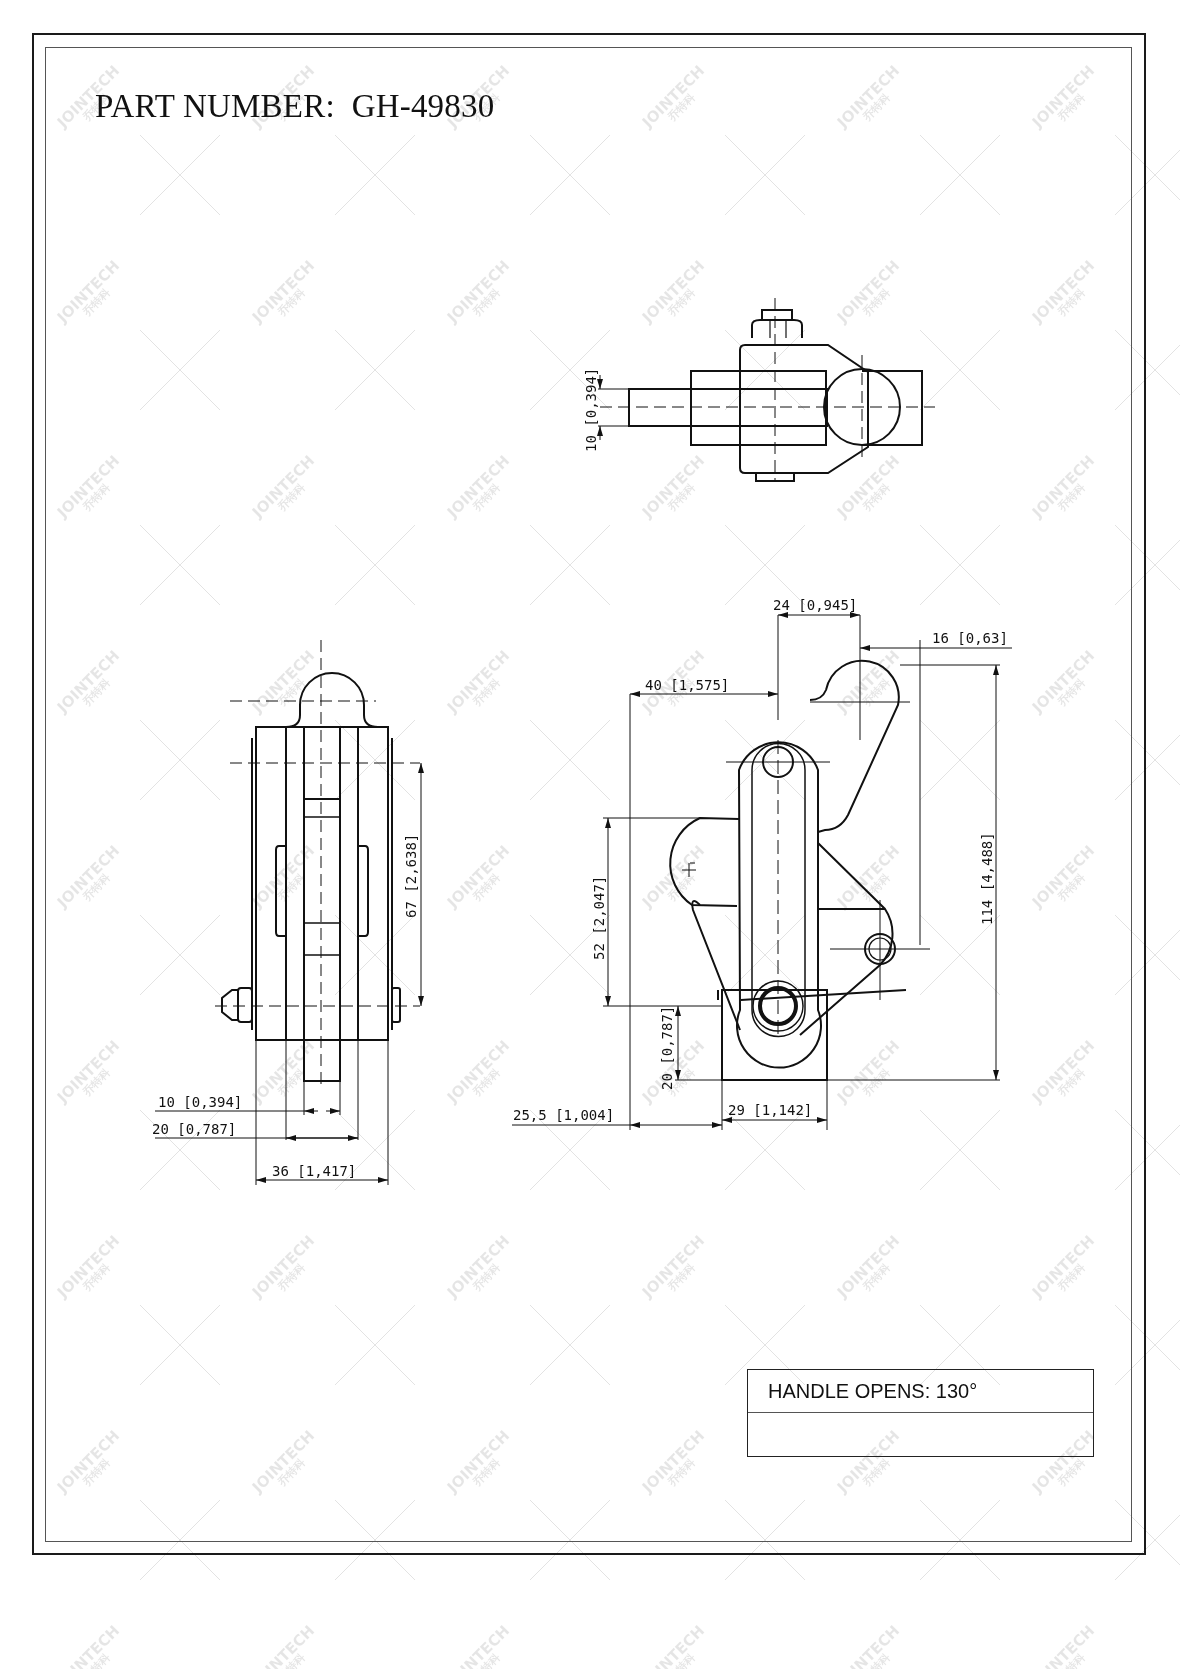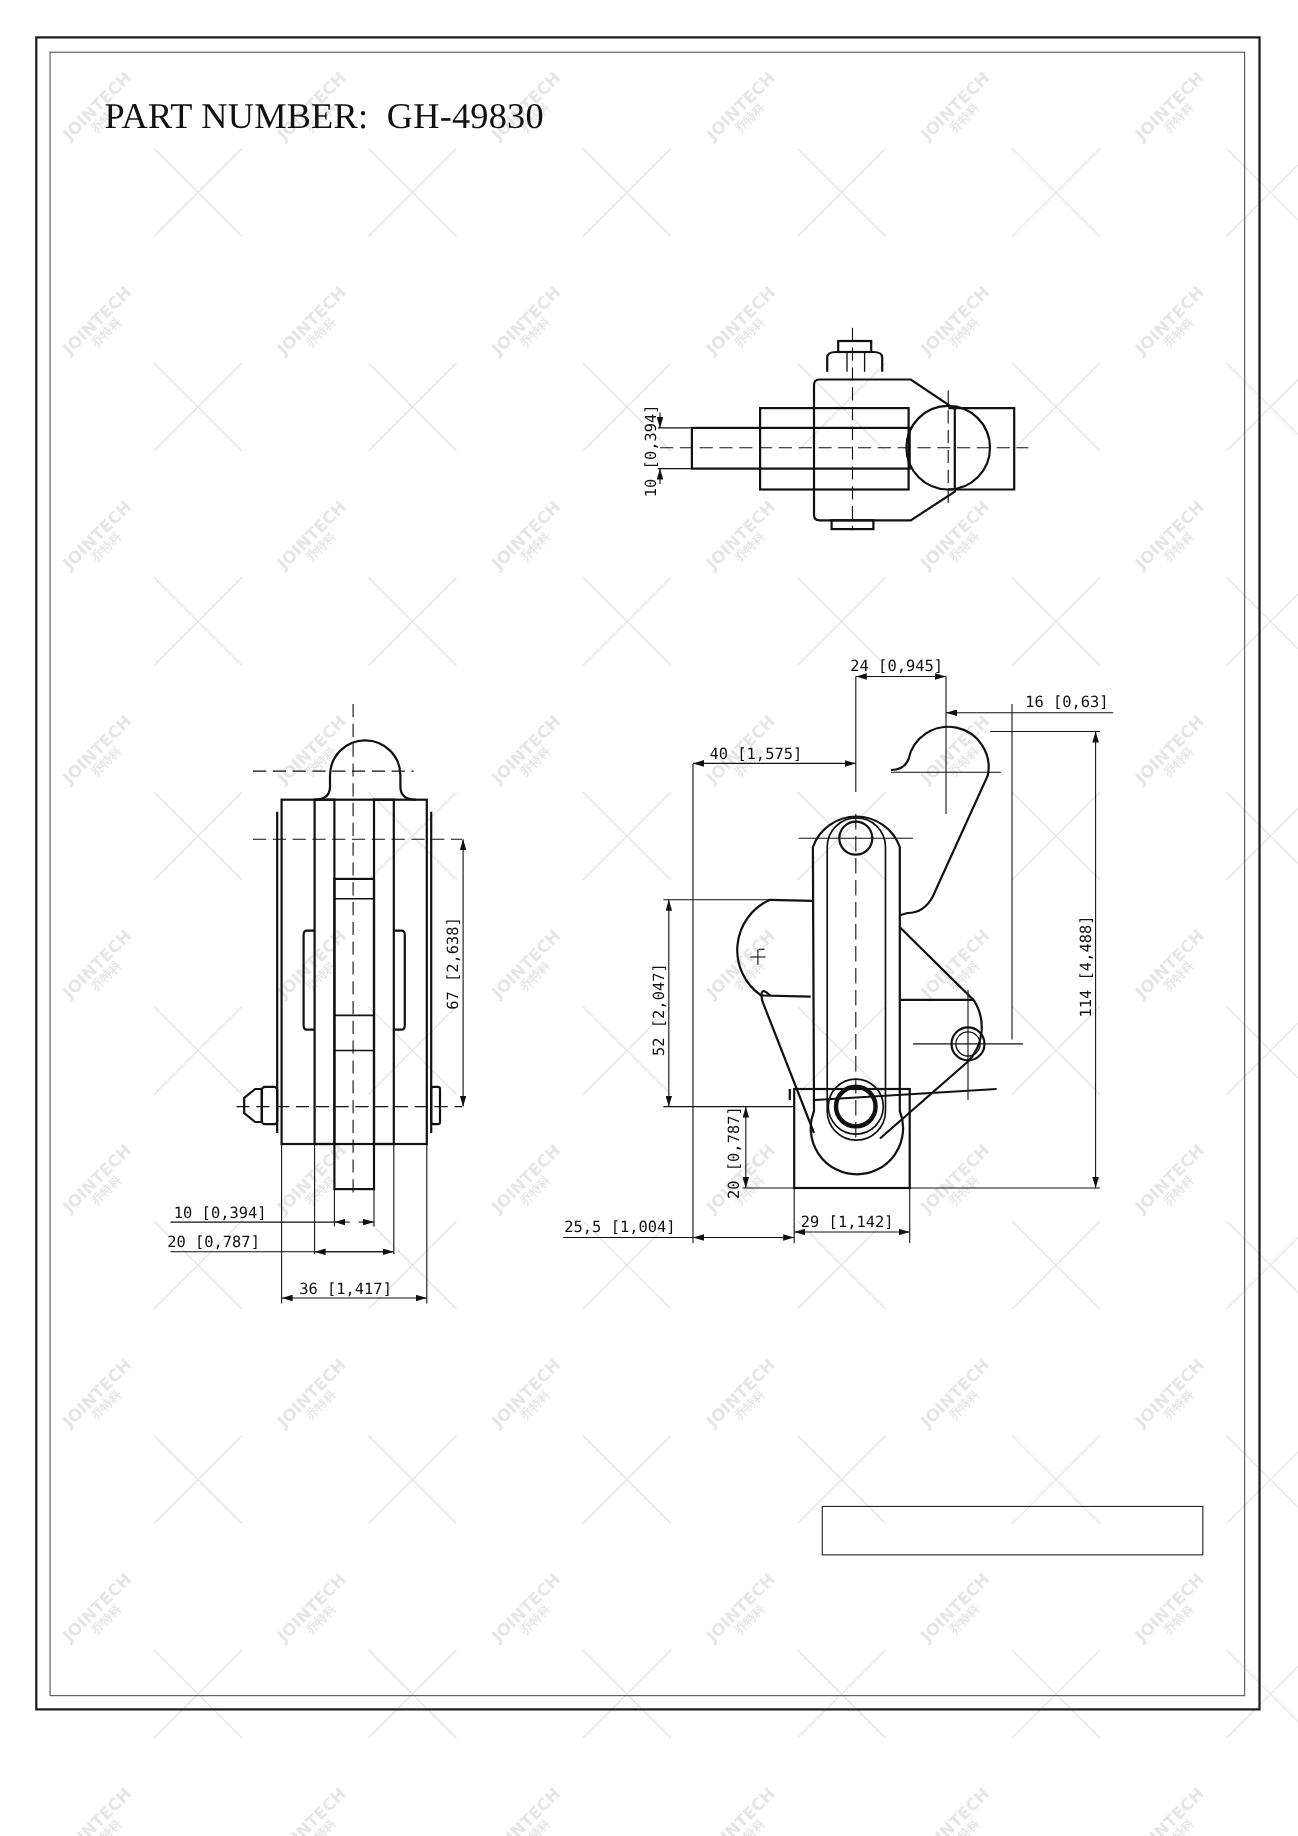--- a/index.html
+++ b/index.html
@@ -354,6 +354,7 @@
 </svg>
 
 <div class="info-table">
+  <div class="info-row">HANDLE OPENS: 130°</div>
   <div class="info-row"></div>
 </div>
 

